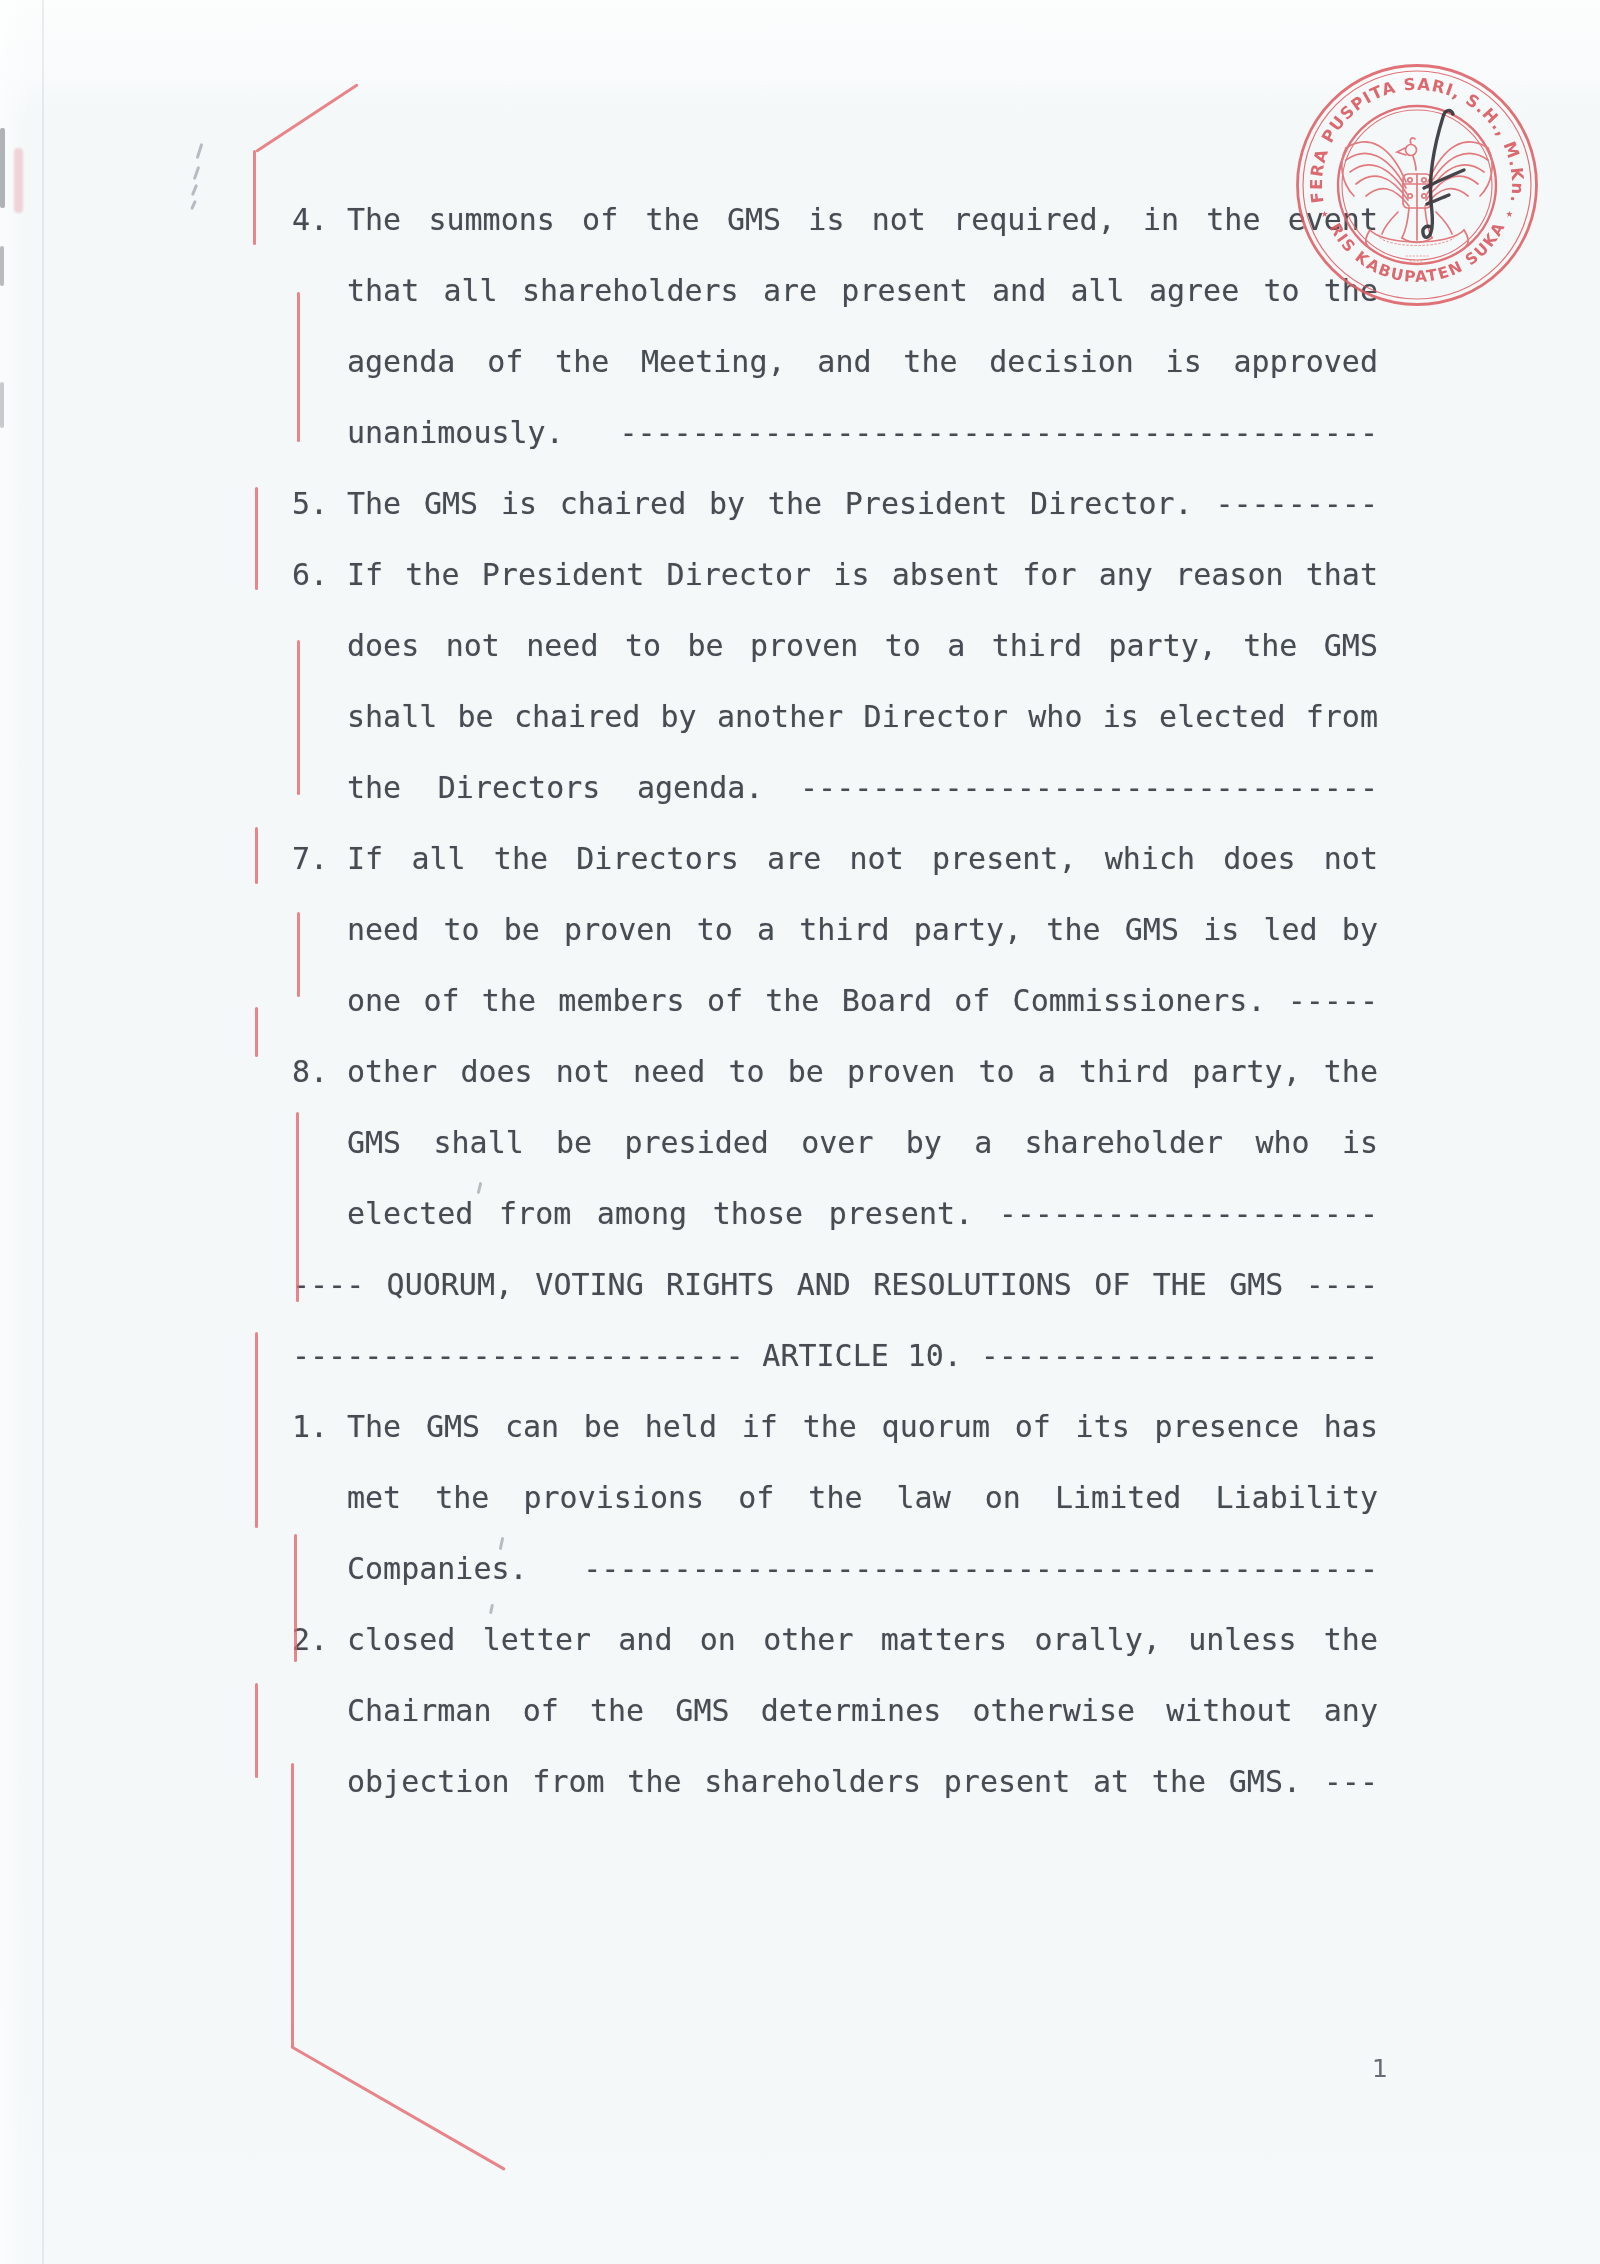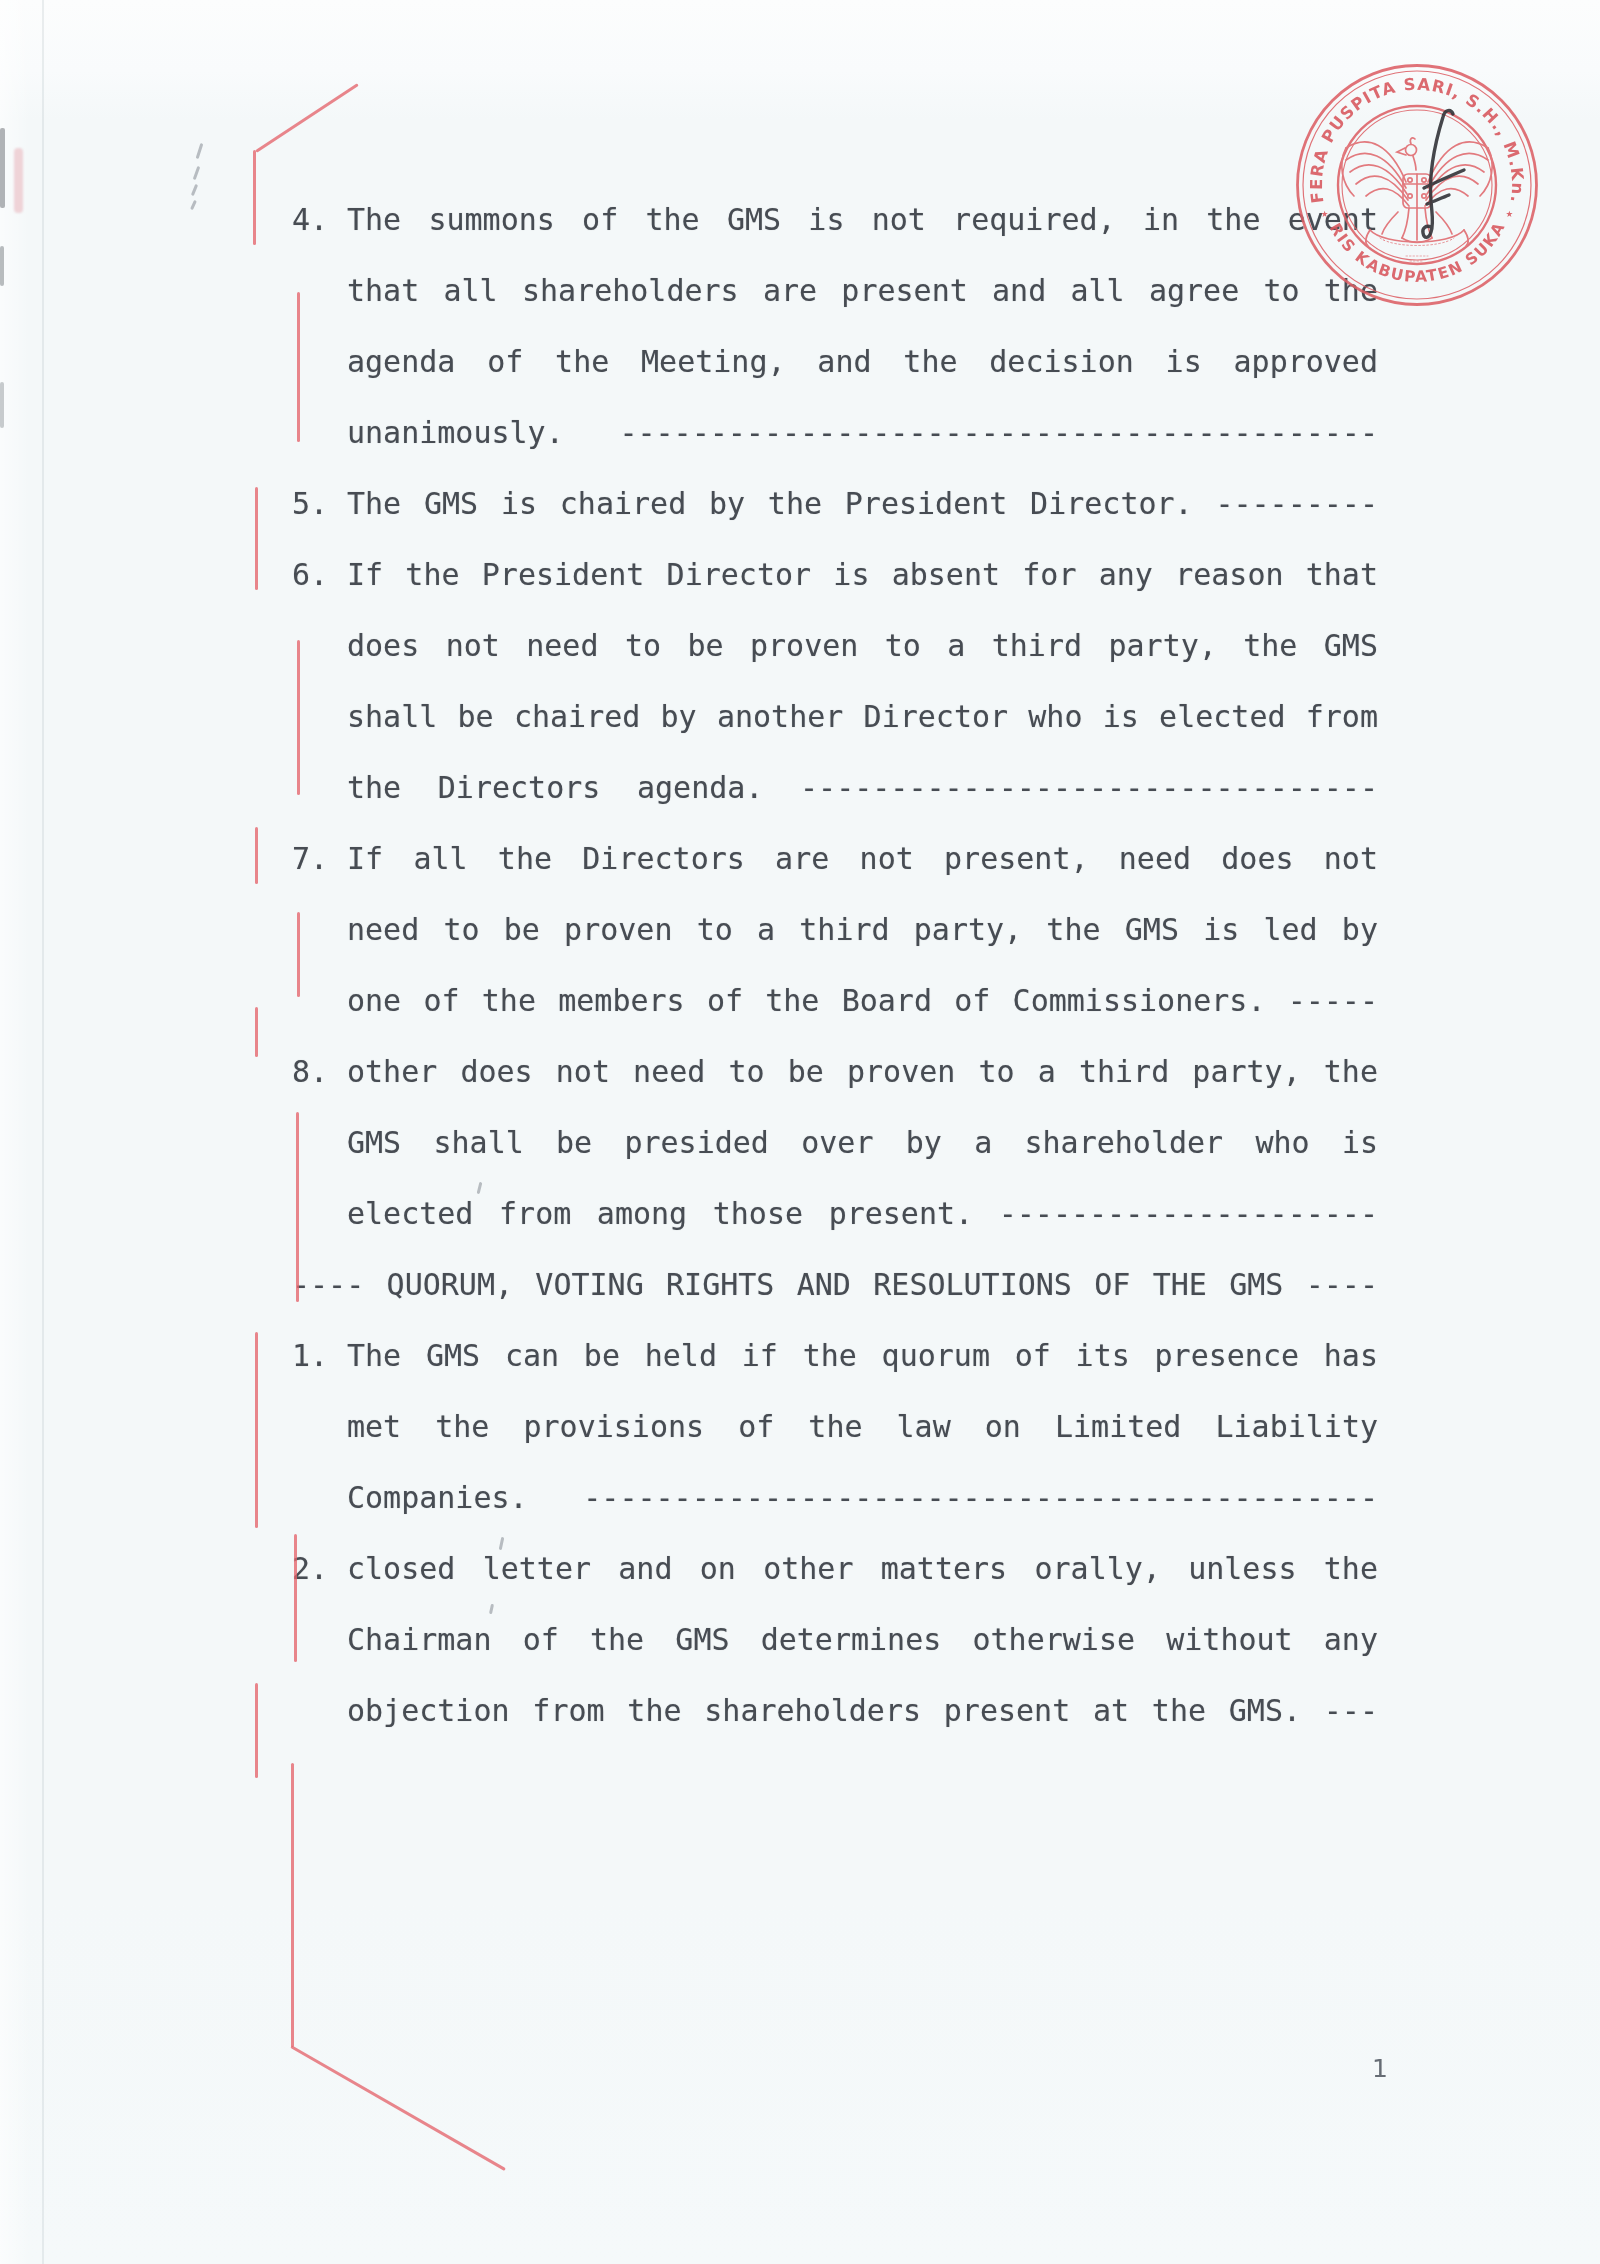--- a/index.html
+++ b/index.html
@@ -81,7 +81,7 @@
 
     <div class="para">
       <div class="num">7.</div>
-      <div class="tline">If all the Directors are not present, need does not</div>
+      <div class="tline">If all the Directors are not present, which does not</div>
       <div class="tline">need to be proven to a third party, the GMS is led by</div>
       <div class="tline">one of the members of the Board of Commissioners. -----</div>
     </div>

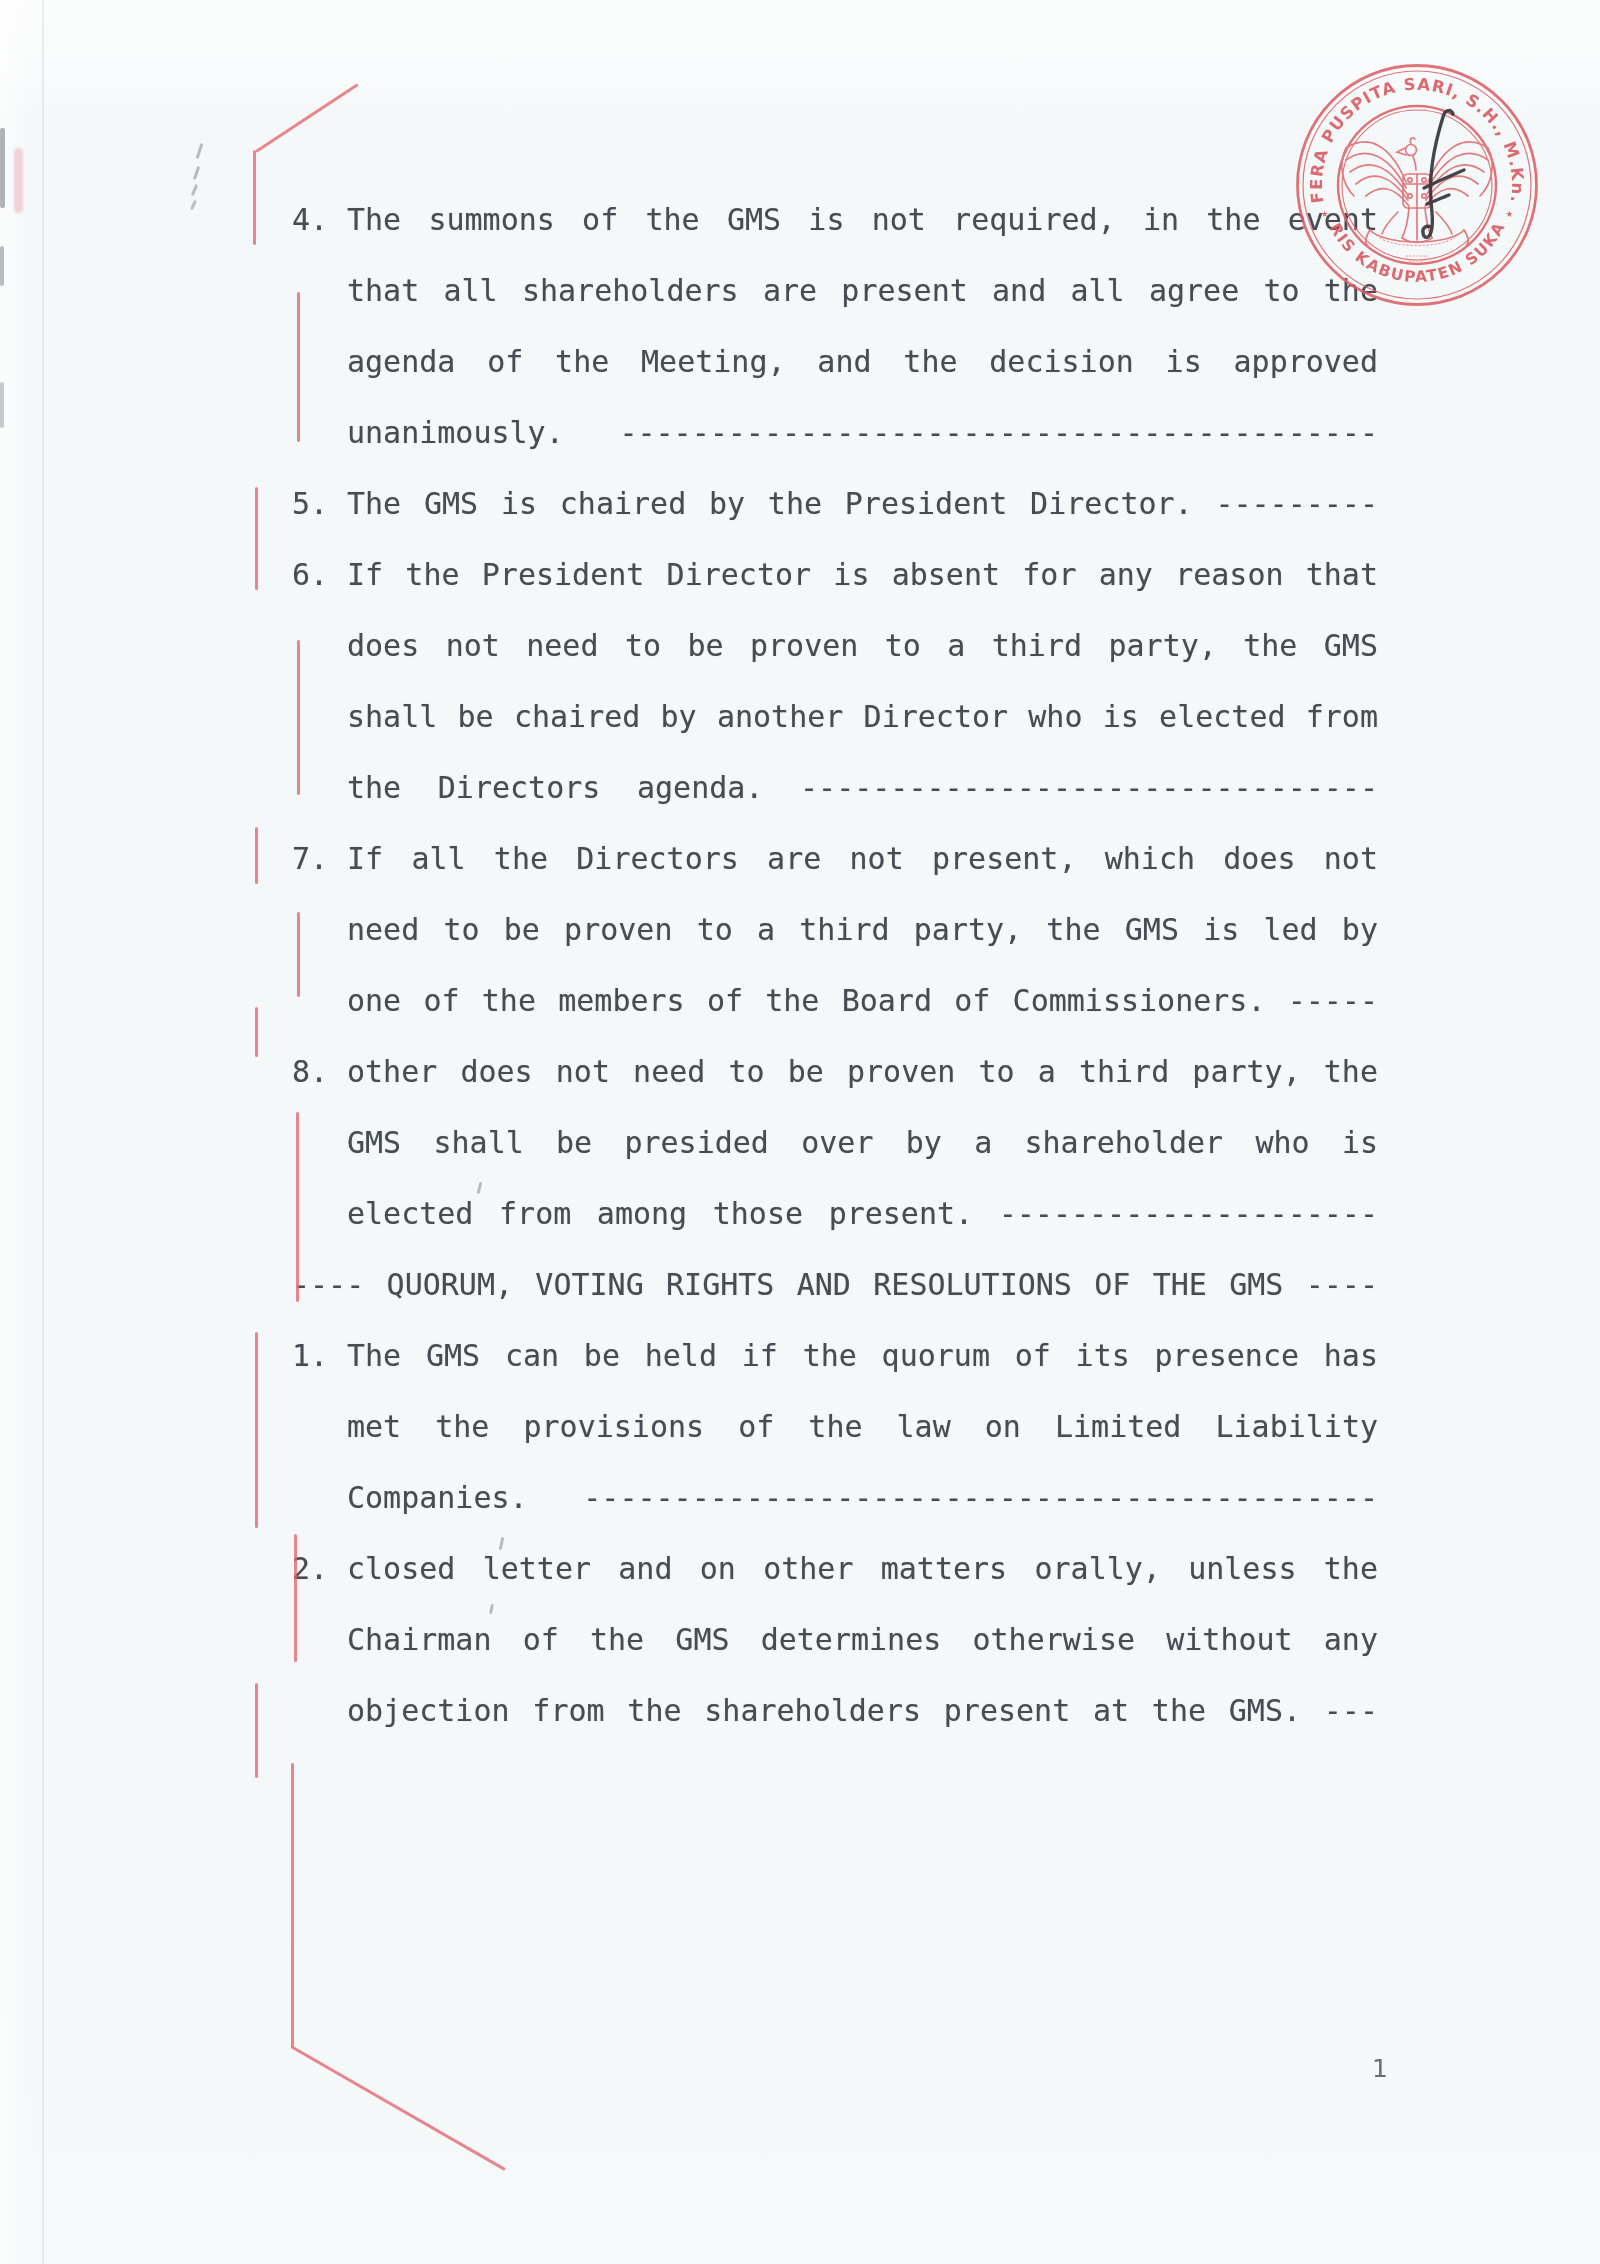--- a/index.html
+++ b/index.html
@@ -94,6 +94,7 @@
     </div>
 
     <div class="tline">---- QUORUM, VOTING RIGHTS AND RESOLUTIONS OF THE GMS ----</div>
+    <div class="tline">------------------------- ARTICLE 10. ----------------------</div>
 
     <div class="para">
       <div class="num">1.</div>

